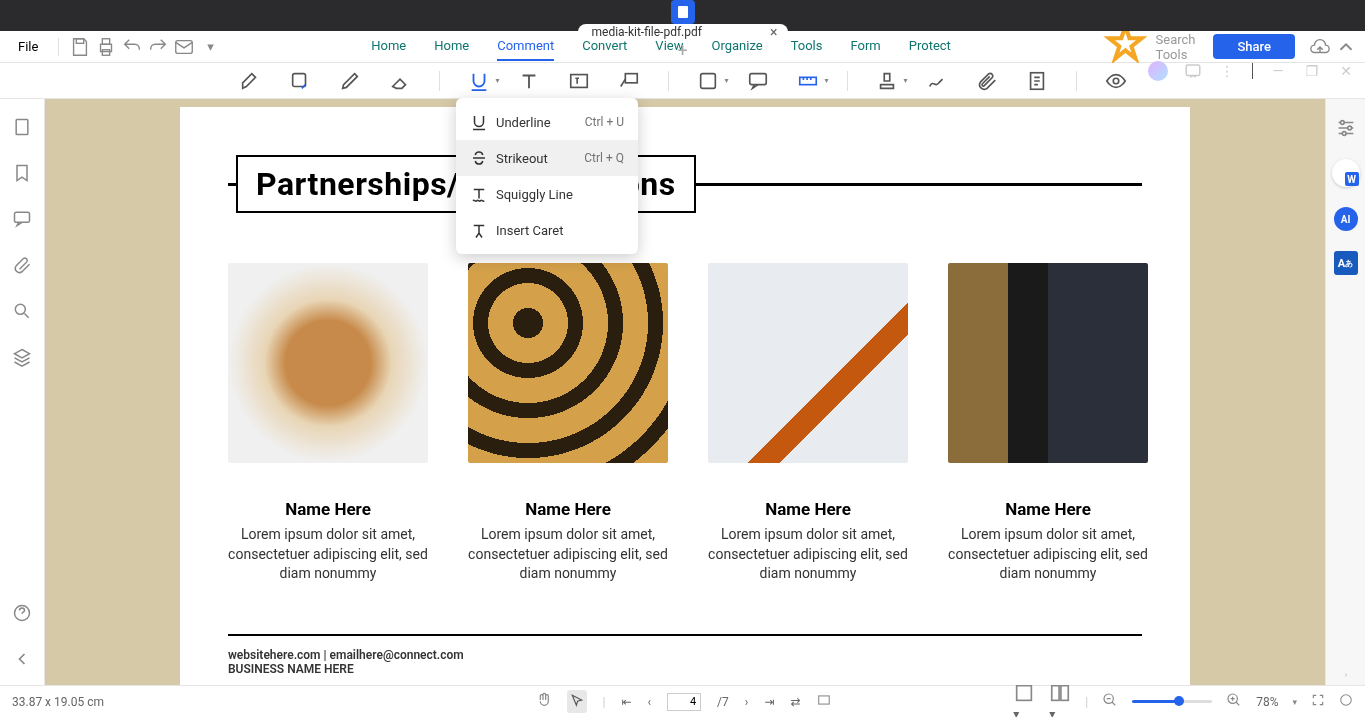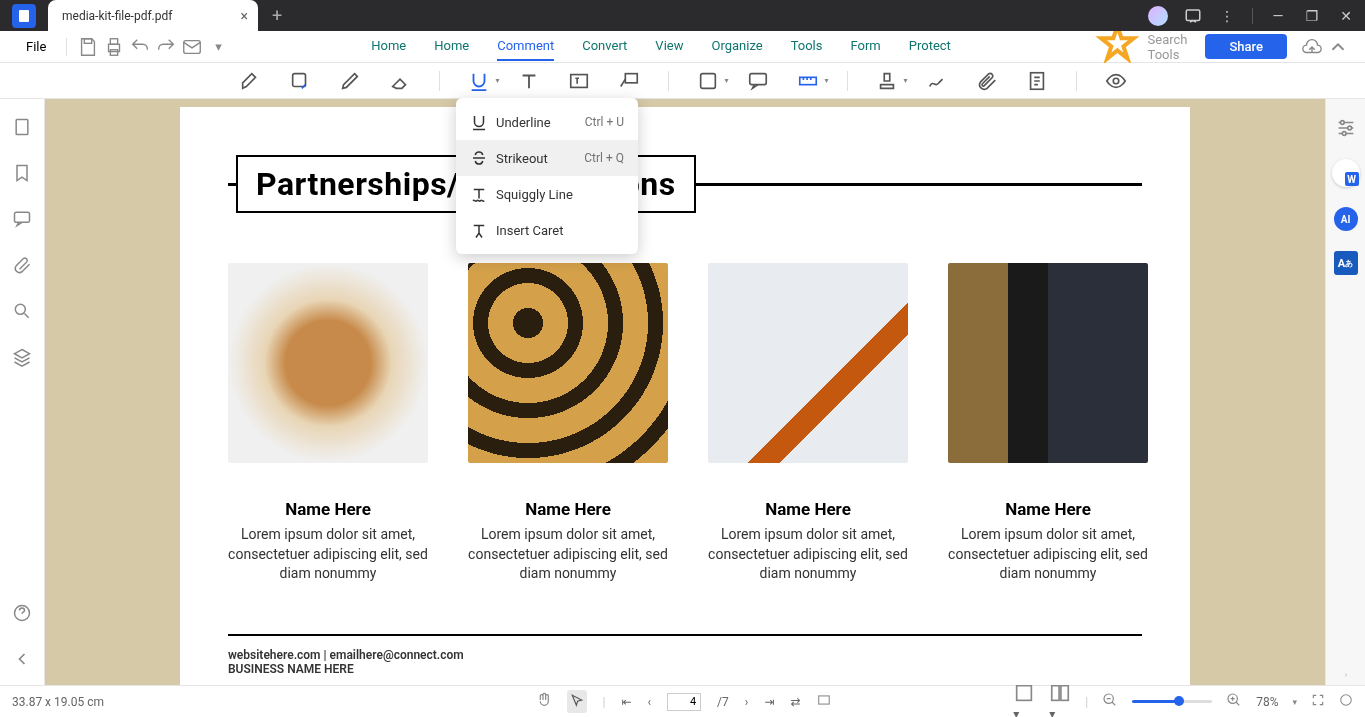--- a/index.html
+++ b/index.html
@@ -6,7 +6,7 @@
 body { width: 1365px; height: 717px; background: #f0f0f0; overflow: hidden; display: flex; flex-direction: column; }
 
 
-.titlebar { height: 31px; background: #2b2b2e; display: flex; align-items: center; position: relative; }
+.titlebar { height: 31px; background: #2b2b2e; display: flex; align-items: center; position: relative; flex-direction: column; }
 .app-icon { width: 48px; height: 31px; display: flex; align-items: center; justify-content: center; }
 .app-icon-inner { width: 24px; height: 24px; background: #2563eb; border-radius: 4px; display: flex; align-items: center; justify-content: center; }
 .app-icon-inner::before { content: ""; width: 10px; height: 12px; background: #fff; border-radius: 1px; }

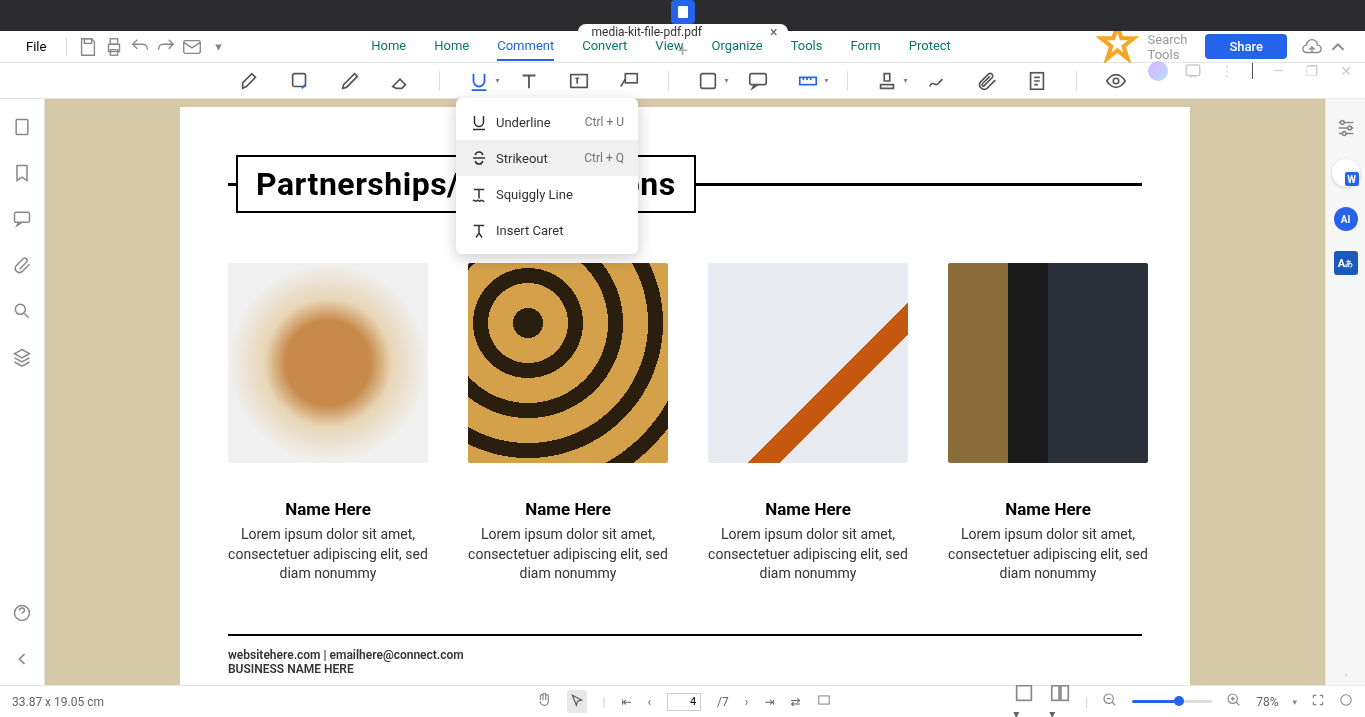--- a/index.html
+++ b/index.html
@@ -19,7 +19,7 @@
 .win-divider { width:1px; height:16px; background:#555; }
 
 
-.menubar { height: 32px; background: #fff; border-bottom: 1px solid #e5e5e5; display: flex; align-items: center; padding: 0 16px; gap: 4px; font-size: 13px; }
+.menubar { height: 32px; background: #fff; border-bottom: 1px solid #e5e5e5; display: flex; align-items: center; padding: 0 8px; gap: 4px; font-size: 13px; }
 .menu-file { font-size: 13px; padding: 0 10px; }
 .divider { width: 1px; height: 18px; background: #e0e0e0; margin: 0 6px; }
 .icon-btn { width: 22px; height: 22px; display: flex; align-items: center; justify-content: center; color: #888; }

